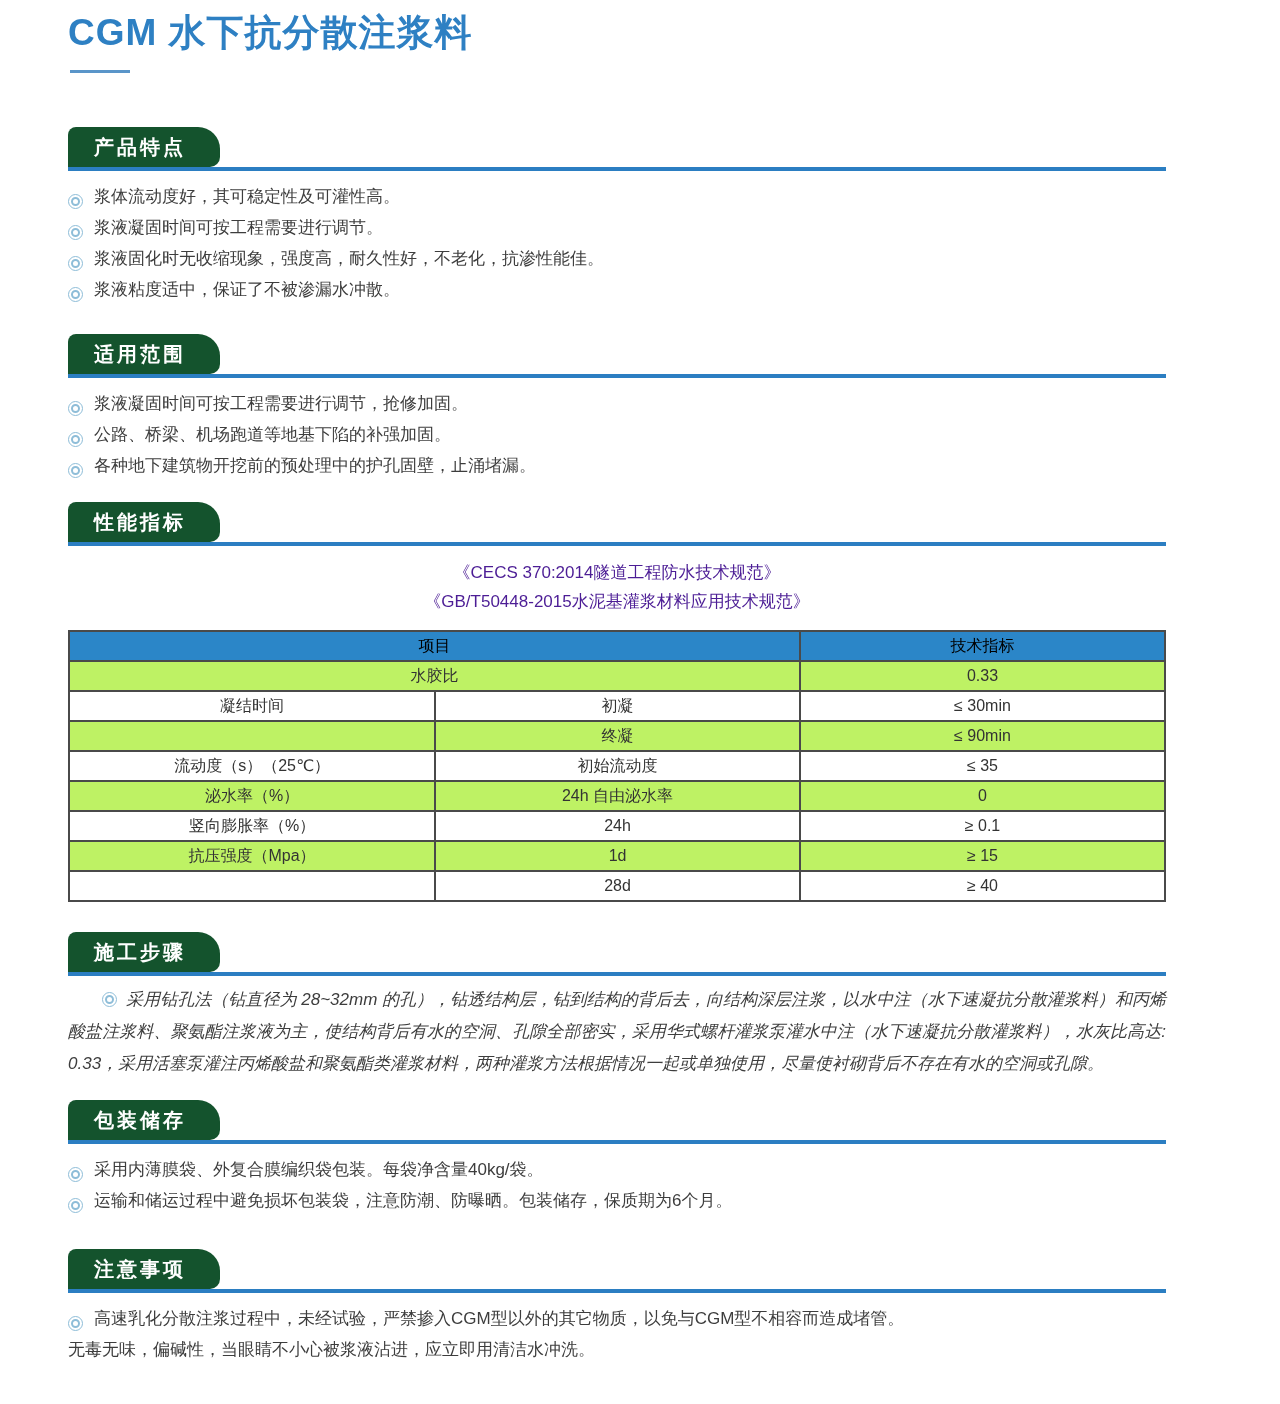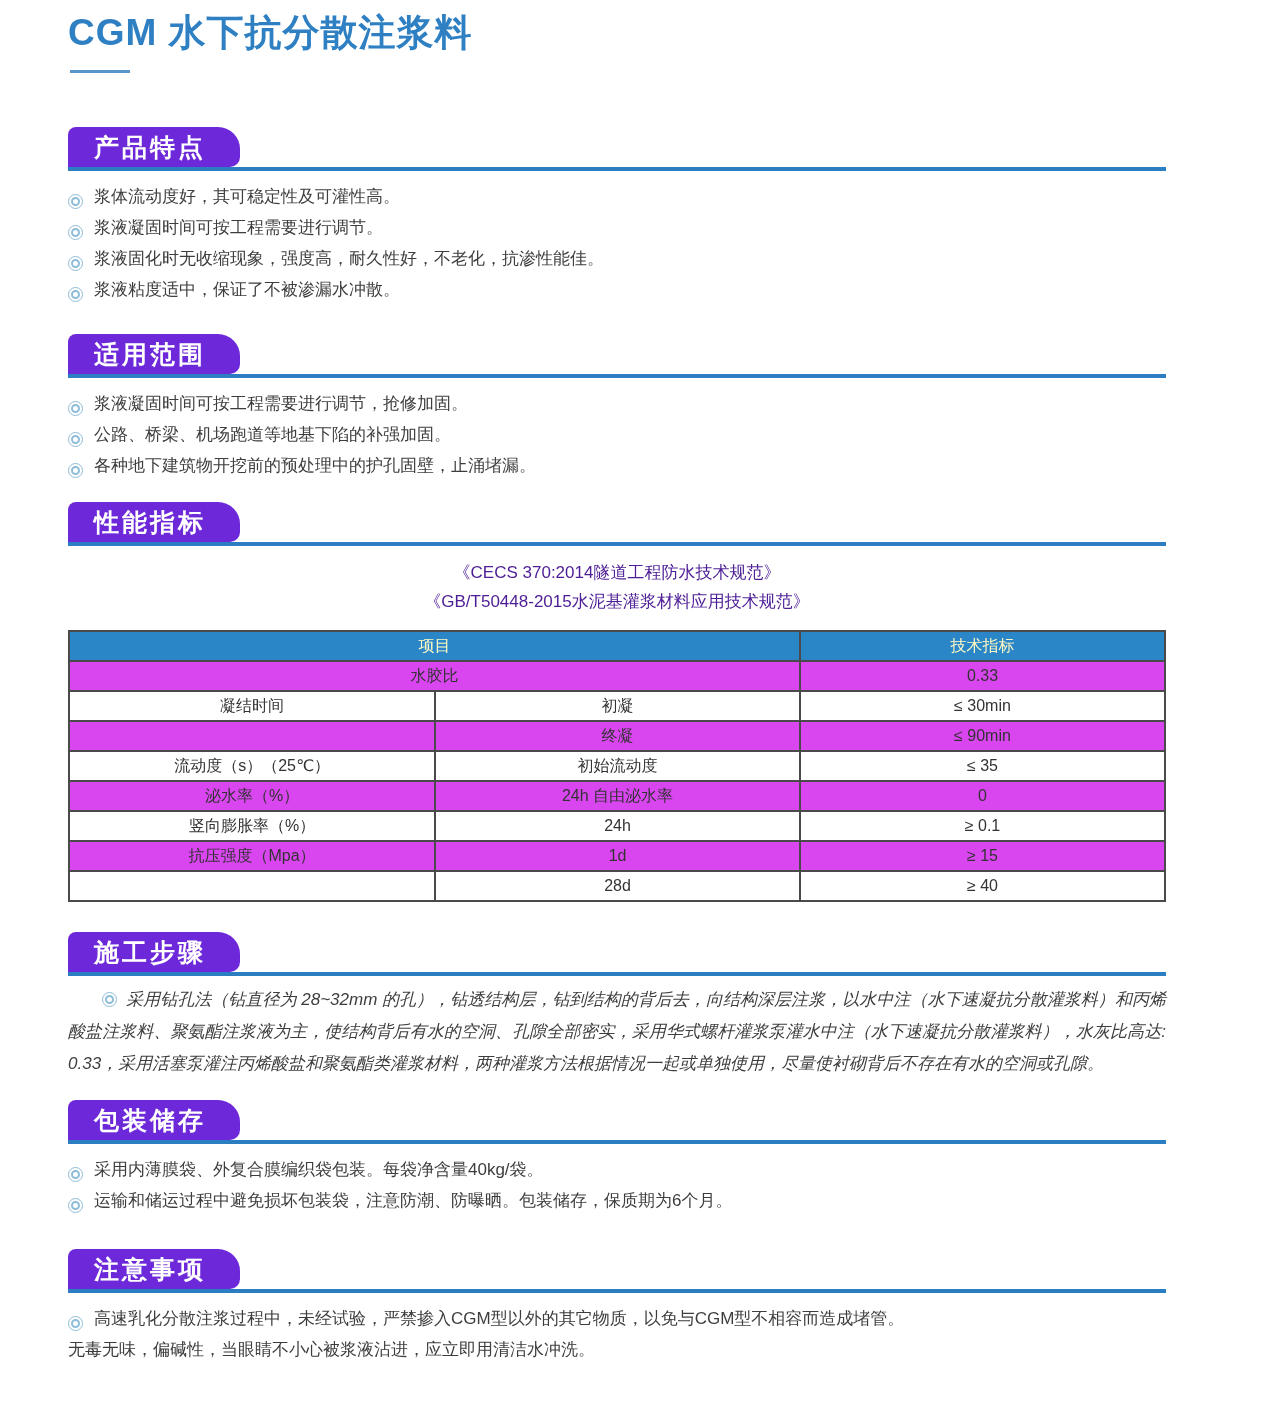--- a/index.html
+++ b/index.html
@@ -27,8 +27,8 @@
   .sec-notes{margin-top:36px;}
   .sec-tab{
     display:inline-block;
-    background:#6d28d9;color:#ffffff;
-    font-size:25px;font-weight:bold;letter-spacing:3px;
+    background:#14532d;color:#ffffff;
+    font-size:20px;font-weight:bold;letter-spacing:3px;
     padding:8px 34px 8px 26px;
     border-radius:8px 22px 10px 0;
     margin-bottom:0;line-height:24px;

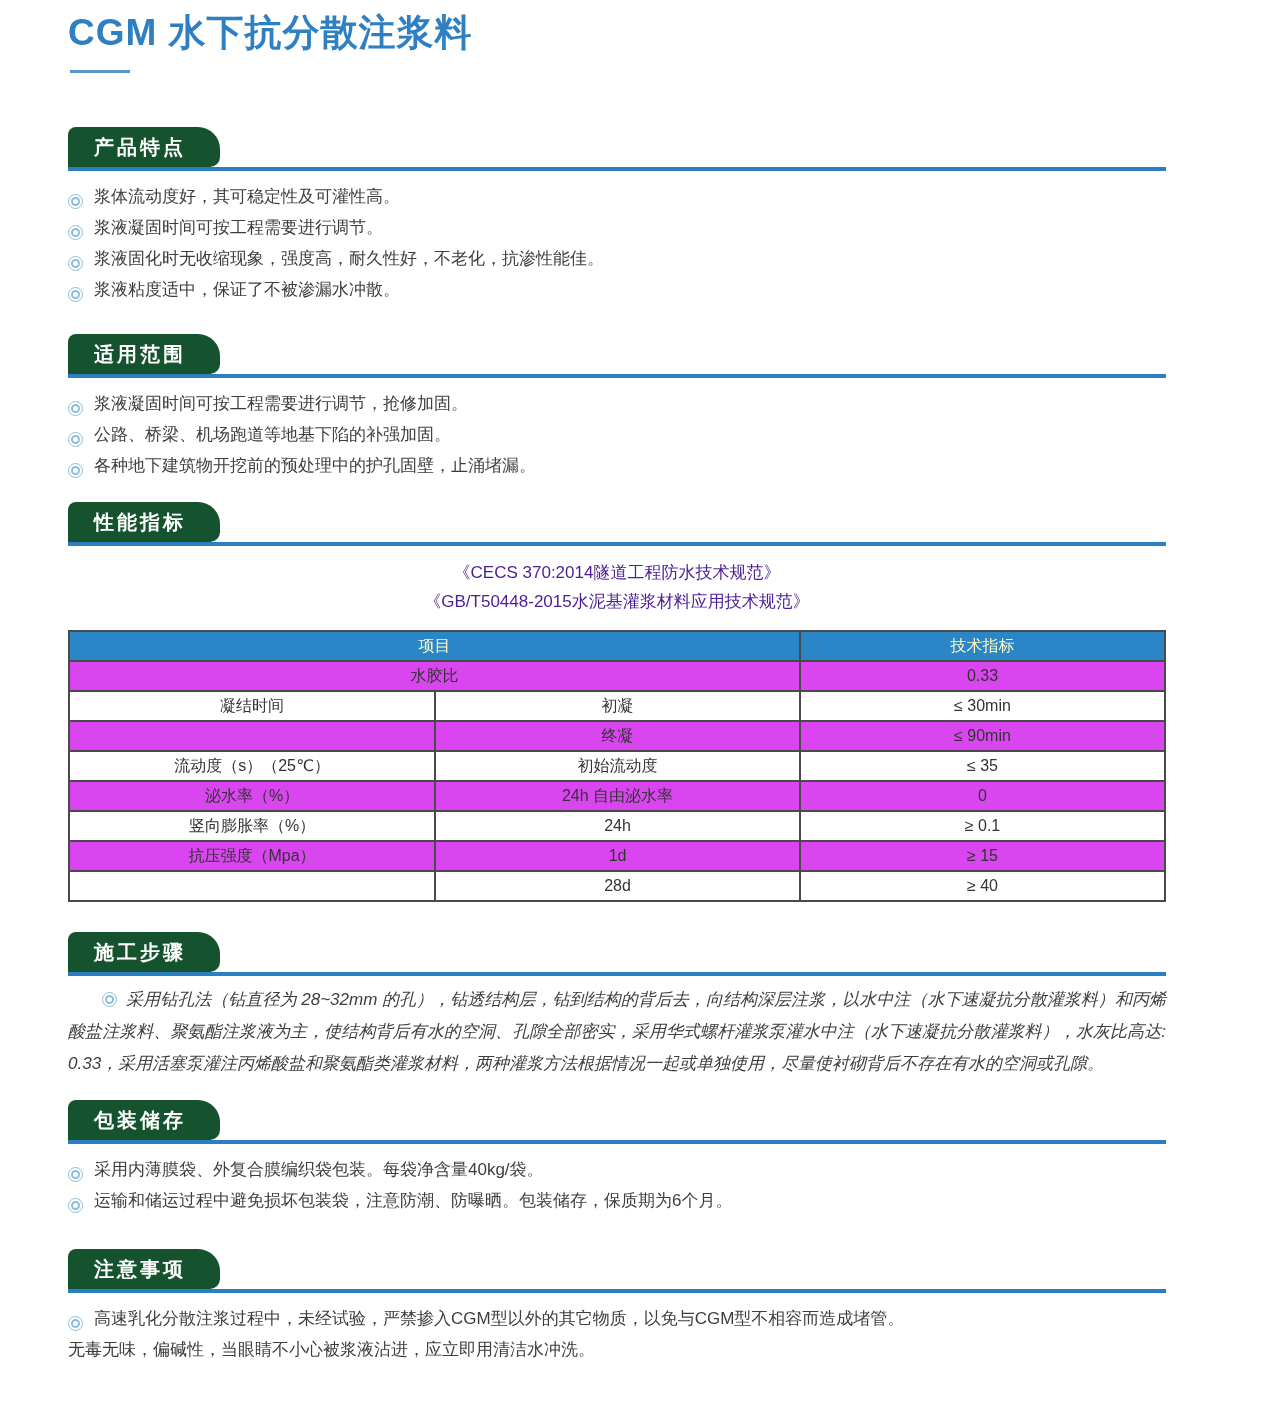--- a/index.html
+++ b/index.html
@@ -67,7 +67,7 @@
     border:2px solid #4a4a4a;text-align:center;vertical-align:middle;
     height:30px;padding:0 6px;box-sizing:border-box;font-weight:normal;
   }
-  table.spec thead th{background:#2b86c8;color:#fef9c3;text-align:center;}
+  table.spec thead th{background:#2b86c8;color:#000000;text-align:center;}
   table.spec tr.shade td{background:#d946ef;}
 
   

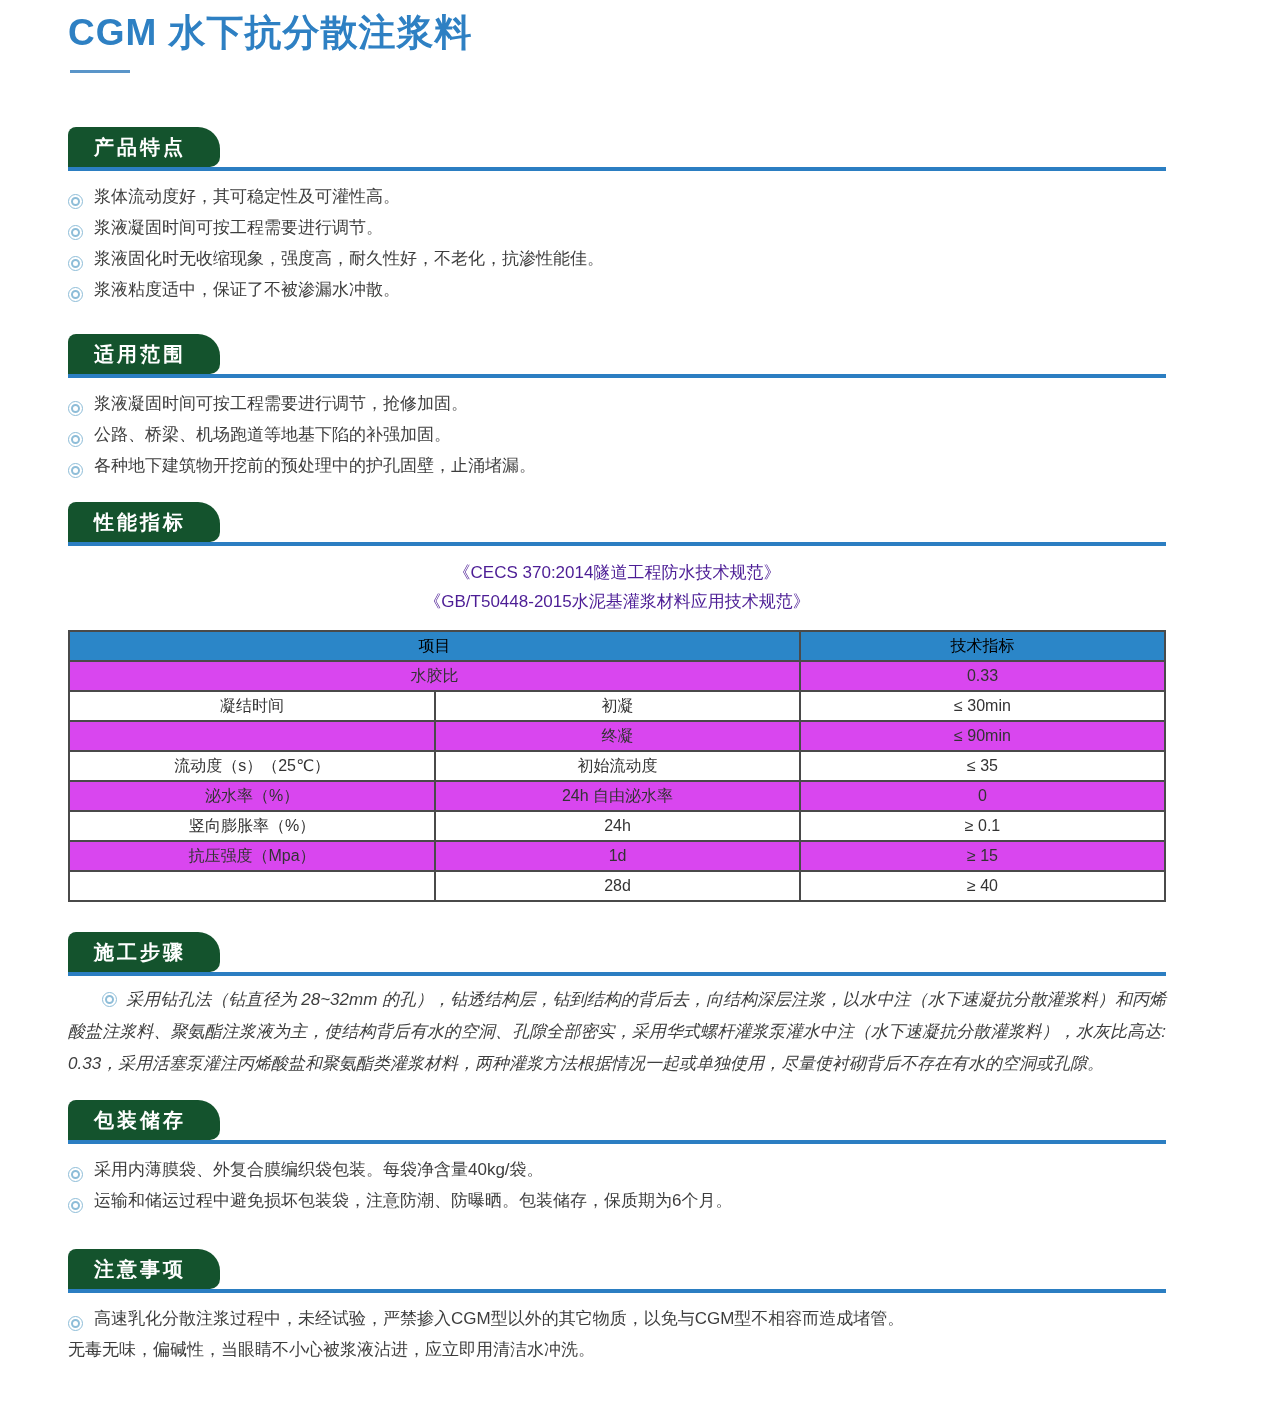--- a/index.html
+++ b/index.html
@@ -68,7 +68,7 @@
     height:30px;padding:0 6px;box-sizing:border-box;font-weight:normal;
   }
   table.spec thead th{background:#2b86c8;color:#000000;text-align:center;}
-  table.spec tr.shade td{background:#d946ef;}
+  table.spec tr.shade td{background:#bef264;}
 
   
   .paras{margin-top:8px;font-style:italic;}

